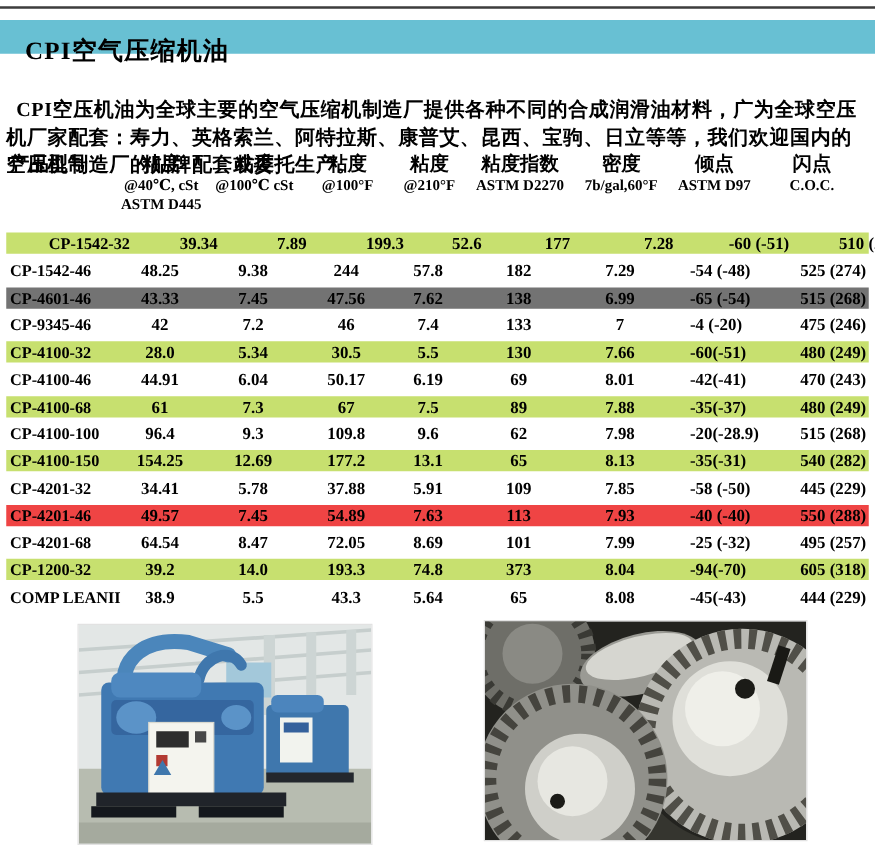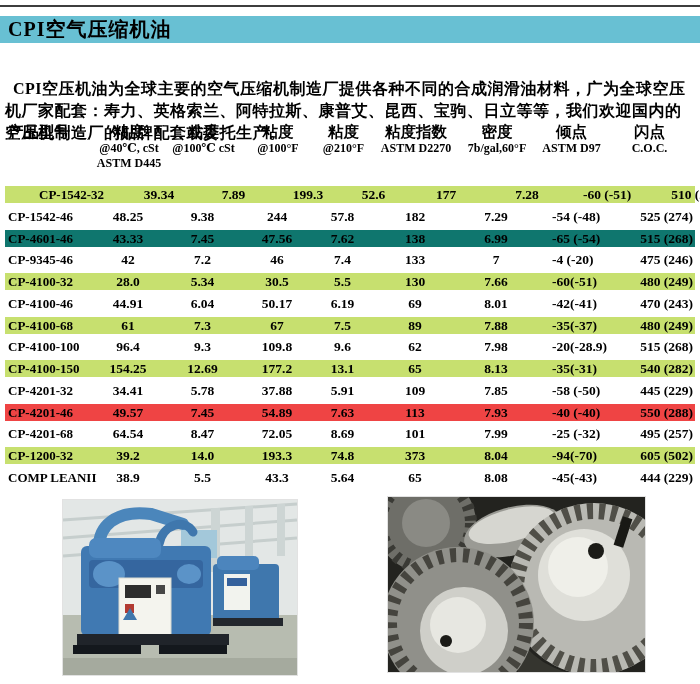--- a/index.html
+++ b/index.html
@@ -10,7 +10,7 @@
   }
   .top-rule{position:absolute;left:0;top:5px;width:700px;height:2px;background:#3d3d3d;}
   .banner{position:absolute;left:0;top:16px;width:700px;height:27px;}
-  .banner h1{margin:0;padding:0 0 0 8px;font-size:20px;line-height:27px;font-weight:bold;letter-spacing:1px;}
+  .banner h1{margin:12px;padding:0 0 0 8px;font-size:20px;line-height:27px;font-weight:bold;letter-spacing:1px;}
   .intro{position:absolute;left:5px;top:50px;width:690px;font-size:16px;line-height:22px;
     text-indent:8px;letter-spacing:0.5px;margin-top:28px;}
   

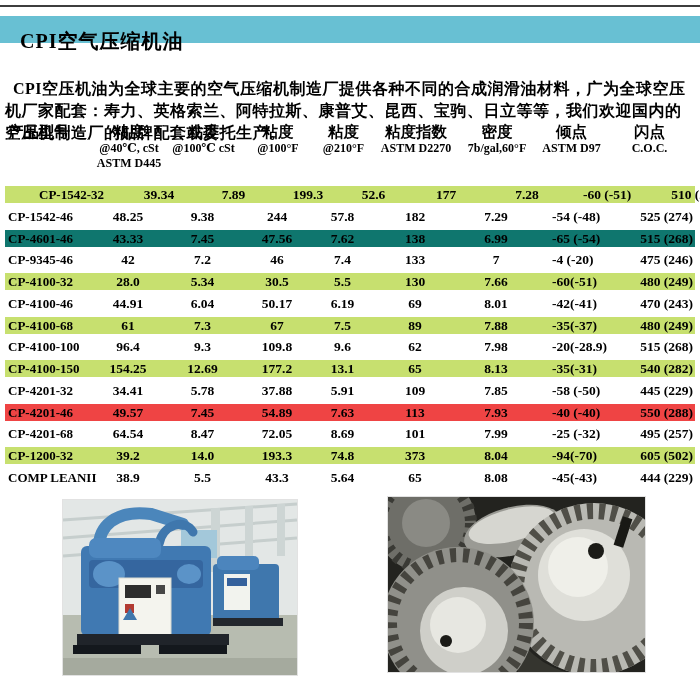--- a/index.html
+++ b/index.html
@@ -105,7 +105,7 @@
       <div class="cell c7">-54 (-48)</div>
       <div class="cell c8">525 (274)</div>
     </div>
-    <div class="trow" style="background: #0f766e;">
+    <div class="trow" style="background: #737373;">
       <div class="cell c0">CP-4601-46</div>
       <div class="cell c1">43.33</div>
       <div class="cell c2">7.45</div>

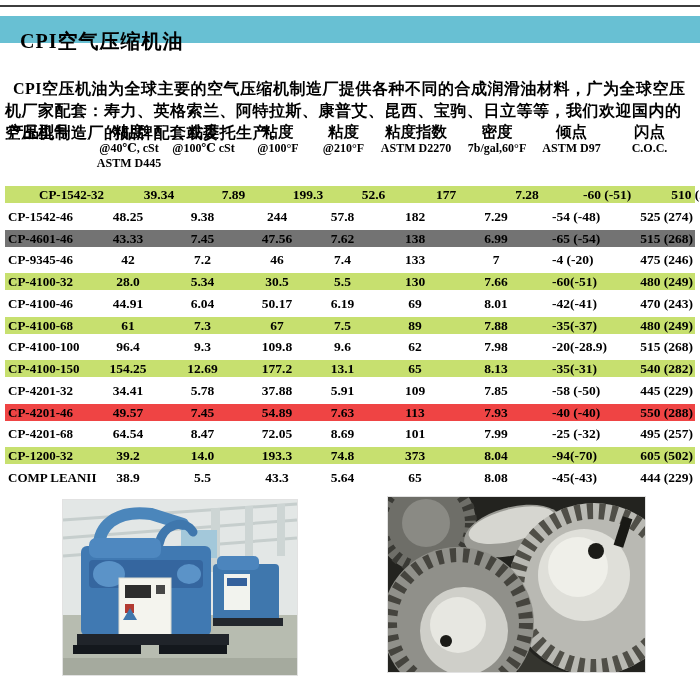--- a/index.html
+++ b/index.html
@@ -224,7 +224,7 @@
       <div class="cell c5">373</div>
       <div class="cell c6">8.04</div>
       <div class="cell c7">-94(-70)</div>
-      <div class="cell c8">605 (502)</div>
+      <div class="cell c8">605 (318)</div>
     </div>
     <div class="trow">
       <div class="cell c0">COMP LEANII</div>

